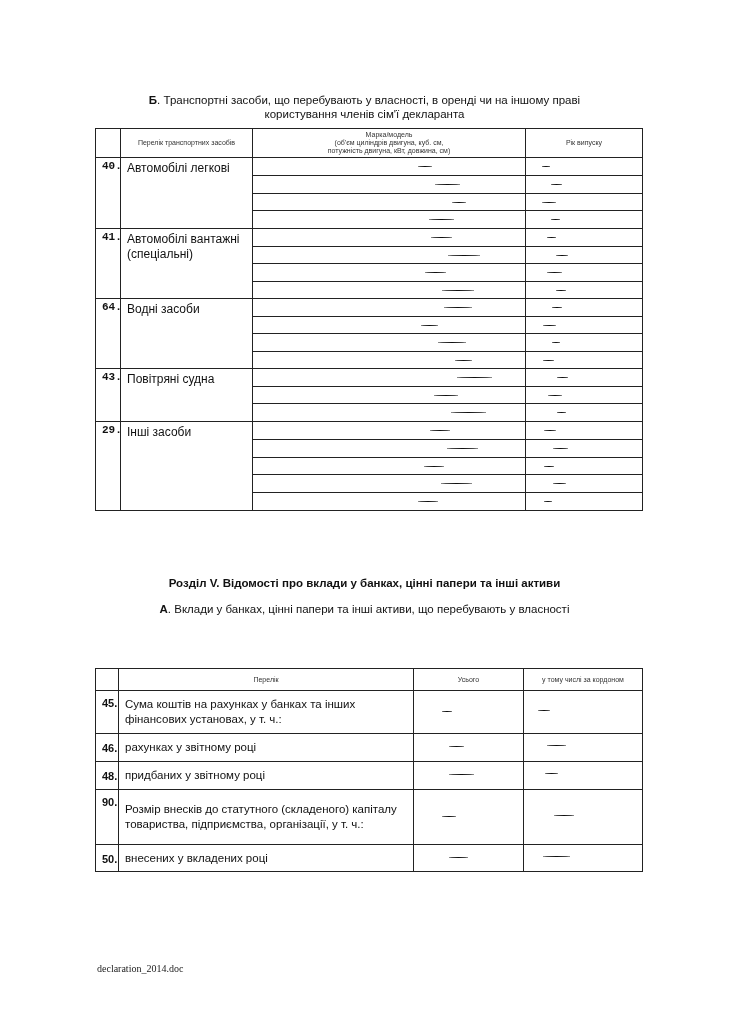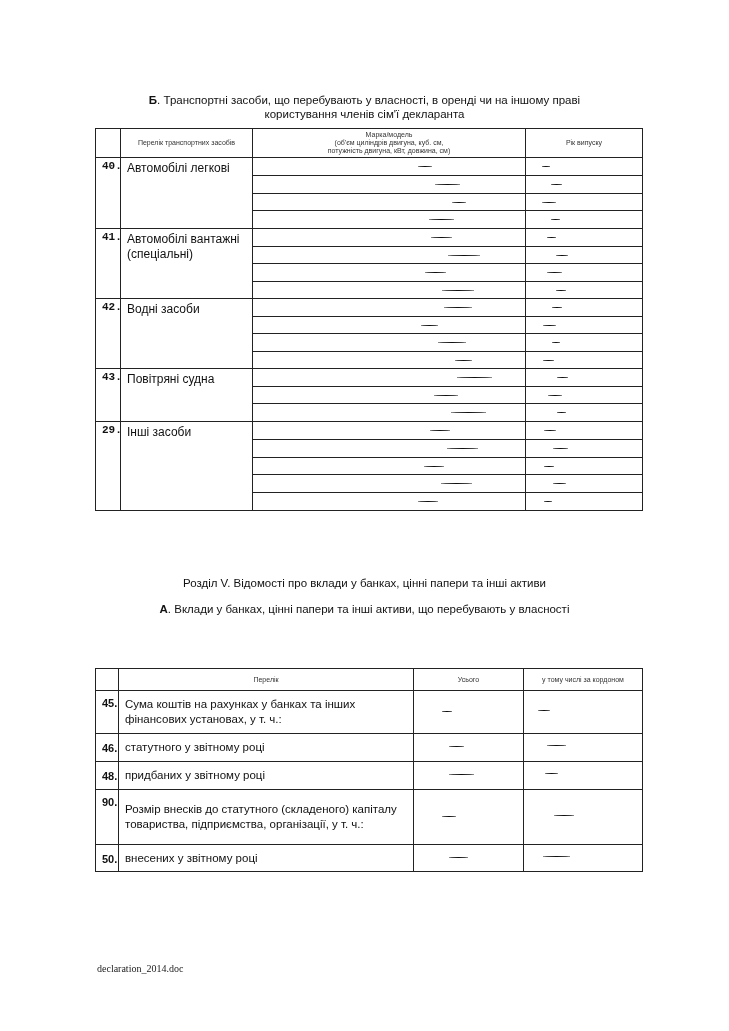--- a/index.html
+++ b/index.html
@@ -117,7 +117,7 @@
         </td>
       </tr>
       <tr class="sub" style="height: 17.5px;">
-        <td class="num" rowspan="4">42.</td>
+        <td class="num" rowspan="4">64.</td>
         <td class="name" rowspan="4">Водні засоби</td>
         <td class="cell2">
           <span class="stroke" style="left: 191px; top: 8px; width: 28px;"></span>

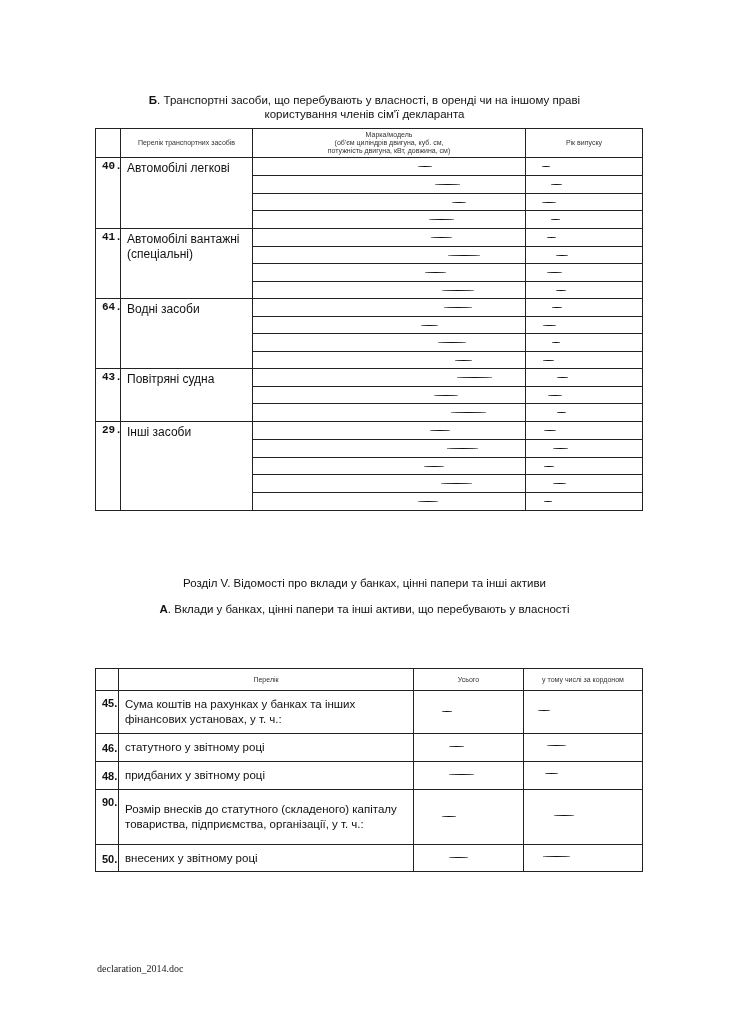--- a/index.html
+++ b/index.html
@@ -221,7 +221,7 @@
     </tbody>
 </table>
 
-<div class="title" style="top:576px; font-weight:normal; font-size:11.5px;">Розділ V. Відомості про вклади у банках, цінні папери та інші активи</div>
+<div class="title" style="top:576px; font-weight:bold; font-size:11.5px;">Розділ V. Відомості про вклади у банках, цінні папери та інші активи</div>
 
 <div class="title" style="top:602px;">
   <b>А</b><span>. Вклади у банках, цінні папери та інші активи, що перебувають у власності</span><br>

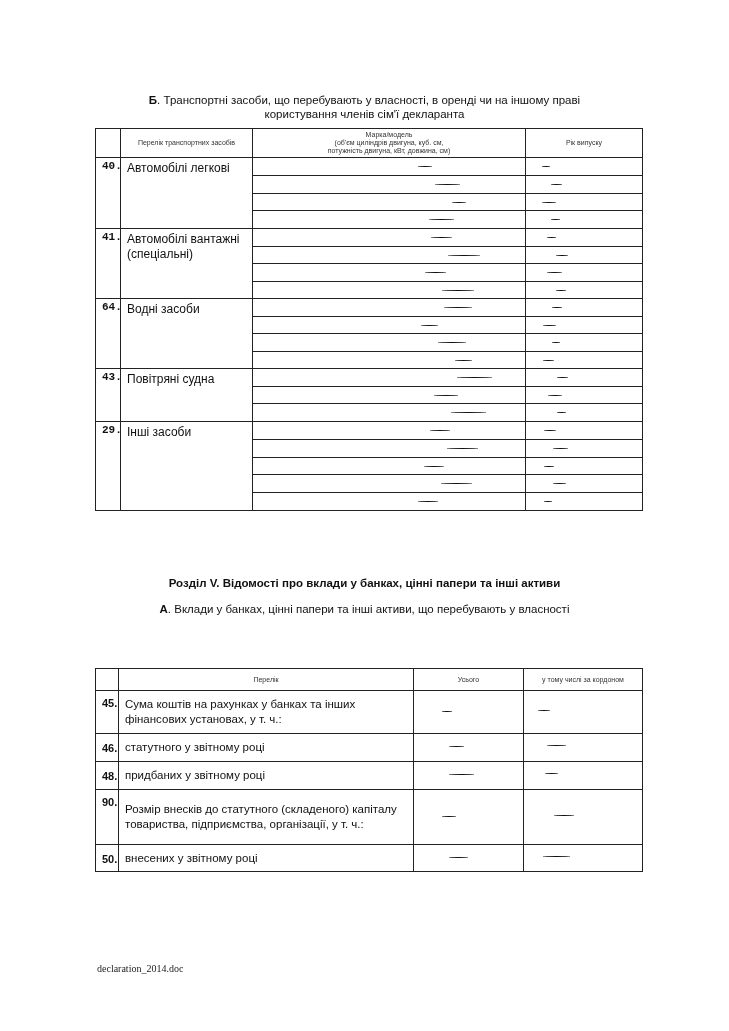--- a/index.html
+++ b/index.html
@@ -255,7 +255,7 @@
       </tr>
       <tr style="height: 28px;">
         <td class="n2" style="vertical-align: top; padding-top: 8px;">46.</td>
-        <td class="name2">статутного у звітному році</td>
+        <td class="name2">рахунках у звітному році</td>
         <td class="cell2">
           <span class="stroke" style="left: 35px; top: 12px; width: 15px;"></span>
         </td>

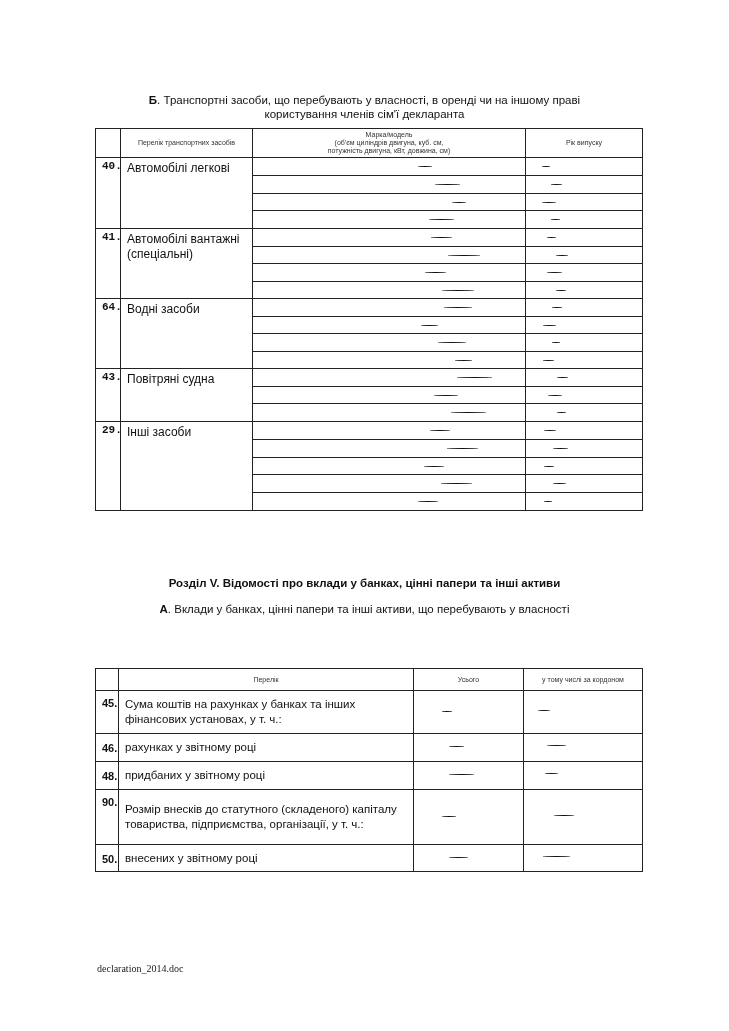--- a/index.html
+++ b/index.html
@@ -285,7 +285,7 @@
       </tr>
       <tr style="height: 27px;">
         <td class="n2" style="vertical-align: top; padding-top: 8px;">50.</td>
-        <td class="name2">внесених у звітному році</td>
+        <td class="name2">внесених у вкладених році</td>
         <td class="cell2">
           <span class="stroke" style="left: 35px; top: 11.5px; width: 19px;"></span>
         </td>

